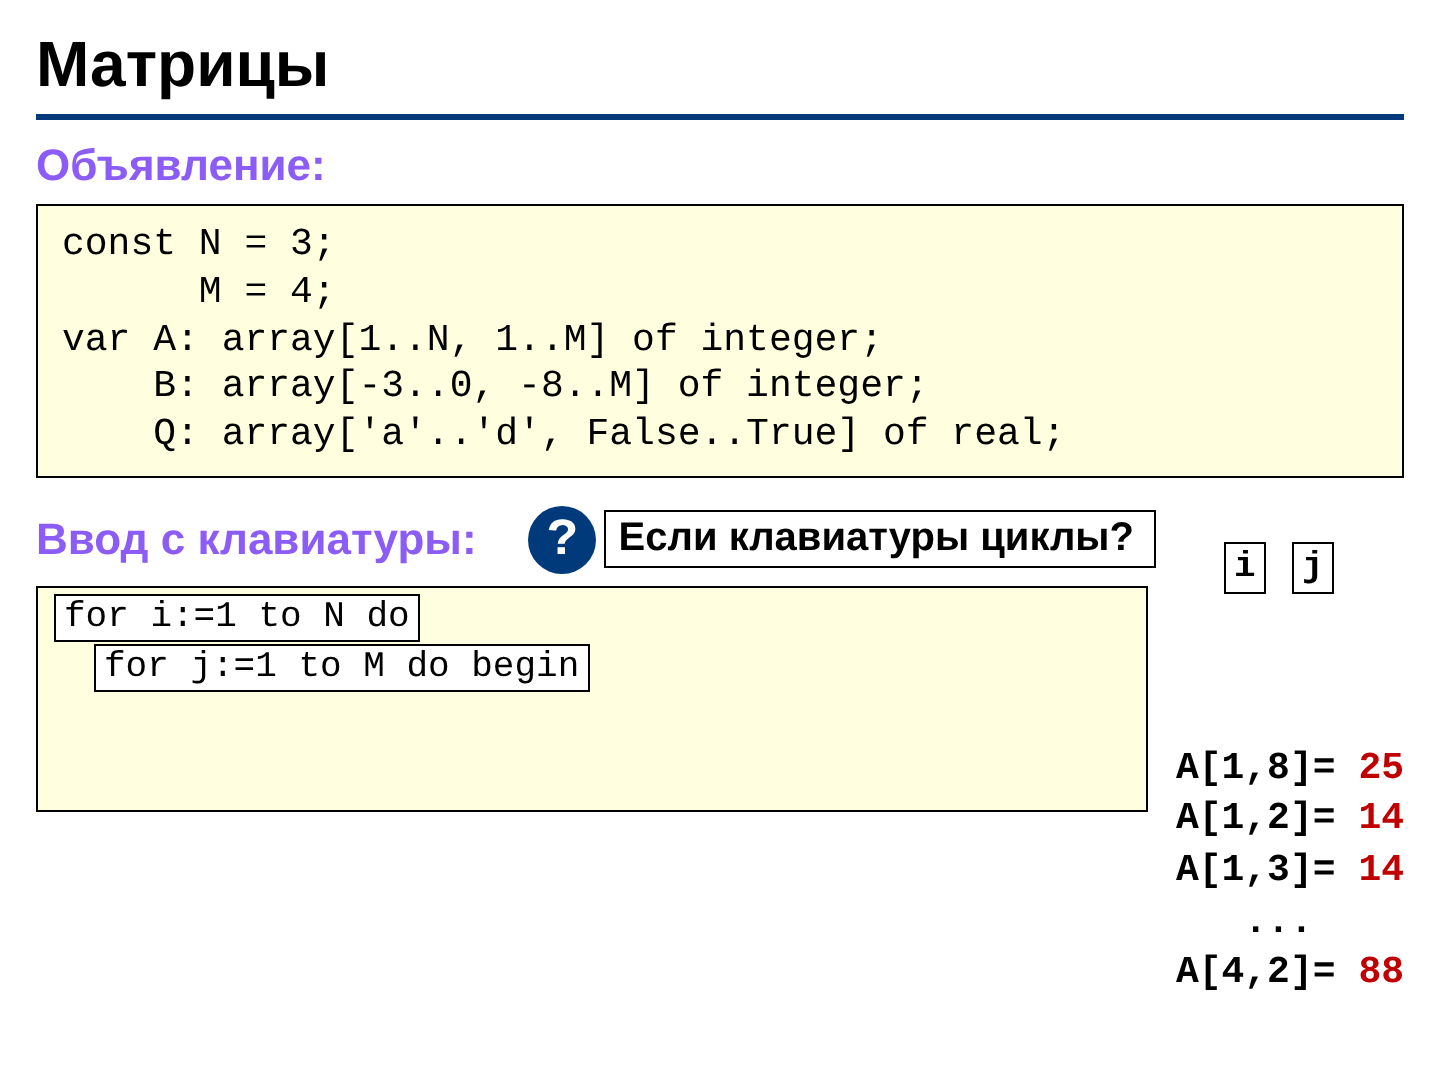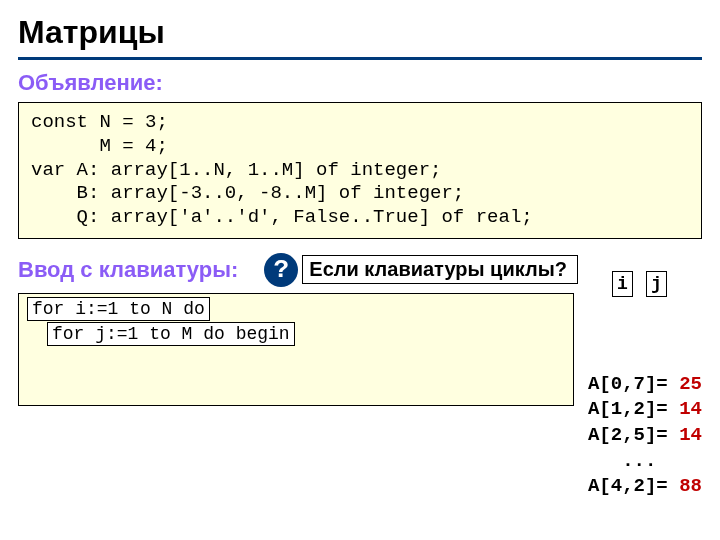--- a/index.html
+++ b/index.html
@@ -127,7 +127,7 @@
   <div class="output">
     <div class="ij-label" style="top:-22px; left:24px;">i</div>
     <div class="ij-label" style="top:-22px; left:58px;">j</div>
-<span>A[0,7]=</span> <span class="val">25</span>
+<span>A[1,8]=</span> <span class="val">25</span>
 <span>A[1,2]=</span> <span class="val">14</span>
 <span>A[2,5]=</span> <span class="val">14</span>
 <span>   ...</span>

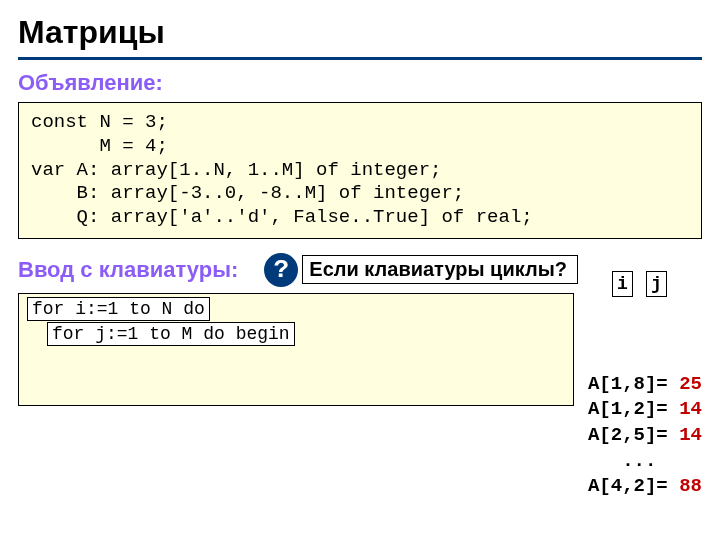--- a/index.html
+++ b/index.html
@@ -129,7 +129,7 @@
     <div class="ij-label" style="top:-22px; left:58px;">j</div>
 <span>A[1,8]=</span> <span class="val">25</span>
 <span>A[1,2]=</span> <span class="val">14</span>
-<span>A[2,5]=</span> <span class="val">14</span>
+<span>A[1,3]=</span> <span class="val">14</span>
 <span>   ...</span>
 <span>A[4,2]=</span> <span class="val">88</span>
   </div>

